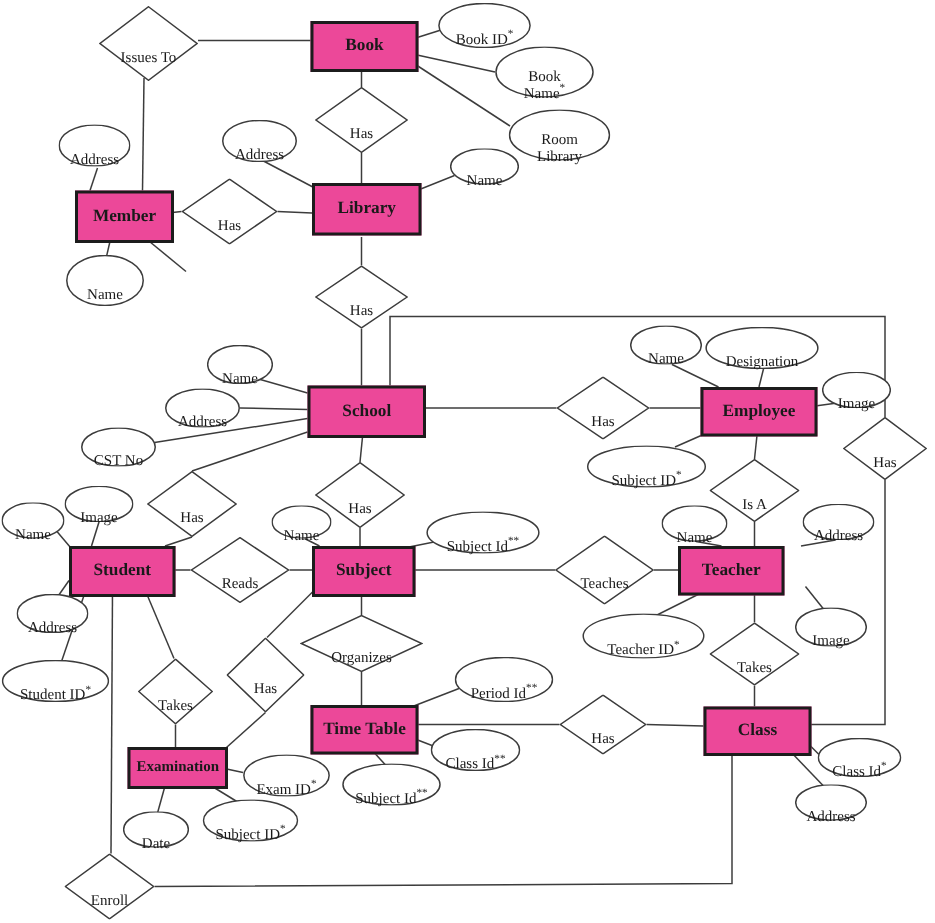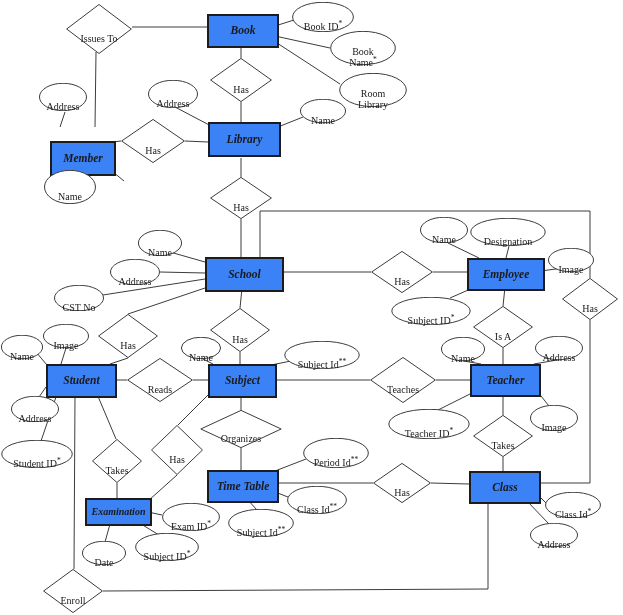--- a/index.html
+++ b/index.html
@@ -10,7 +10,7 @@
   .edges{position:absolute;left:0;top:0;}
   .edges line,.edges polyline{stroke:#3c3c3c;stroke-width:1;fill:none;}
   .node{position:absolute;display:flex;align-items:center;justify-content:center;text-align:center;}
-  .entity{border:2px solid #1c1c1c;background:#3b82f6;font-weight:bold;font-size:11.5px;font-style:italic;}
+  .entity{border:2px solid #1c1c1c;background:#ec4899;font-weight:bold;font-size:11.5px;}
   .entity.small{font-size:10px;}
   .entity .lbl{position:relative;line-height:1;white-space:nowrap;}
   .shape{position:absolute;left:0;top:0;width:100%;height:100%;}

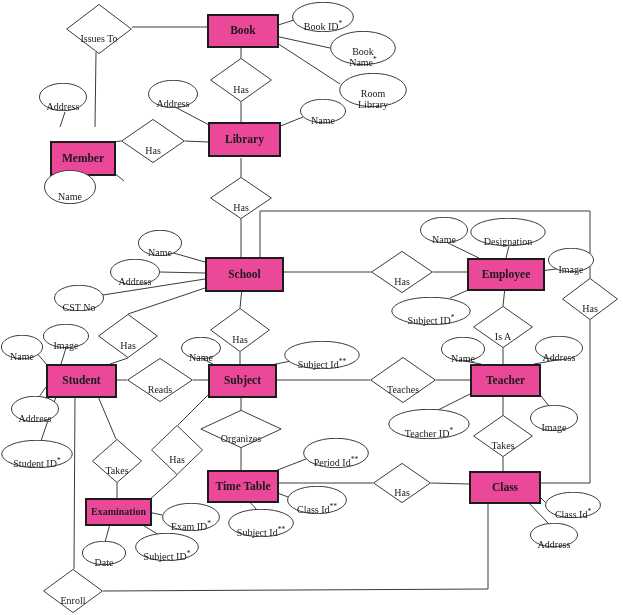--- a/index.html
+++ b/index.html
@@ -100,7 +100,7 @@
   <div class="node entity" style="left:207px;top:14px;width:68px;height:30px">
       <span class="lbl">Book</span>
     </div>
-  <div class="node entity" style="left:50px;top:141px;width:62px;height:31px">
+  <div class="node entity" style="left:50px;top:127px;width:62px;height:31px">
       <span class="lbl">Member</span>
     </div>
   <div class="node entity" style="left:208px;top:122px;width:69px;height:31px">

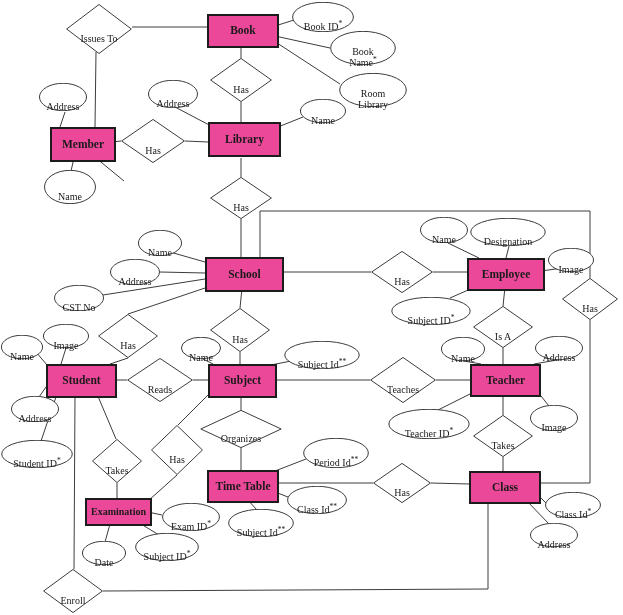--- a/index.html
+++ b/index.html
@@ -118,7 +118,7 @@
   <div class="node entity" style="left:208px;top:364px;width:65px;height:30px">
       <span class="lbl">Subject</span>
     </div>
-  <div class="node entity" style="left:470px;top:364px;width:67px;height:29px">
+  <div class="node entity" style="left:452px;top:364px;width:67px;height:29px">
       <span class="lbl">Teacher</span>
     </div>
   <div class="node entity" style="left:207px;top:470px;width:68px;height:29px">

